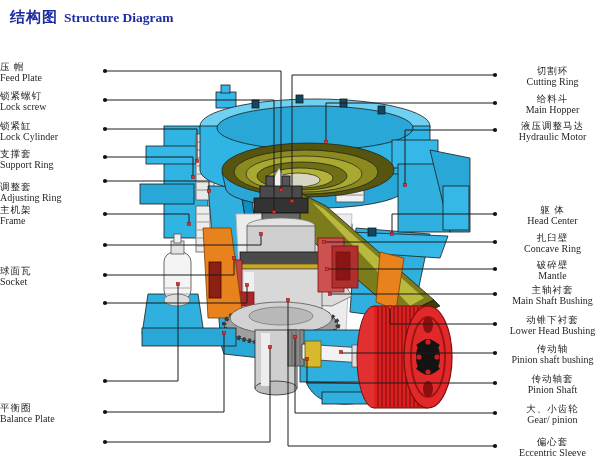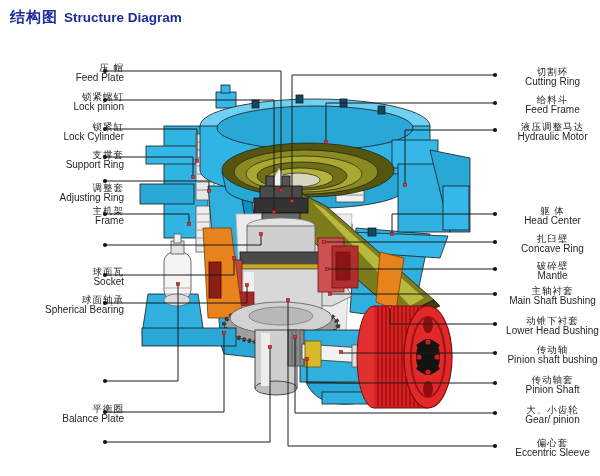--- a/index.html
+++ b/index.html
@@ -4,7 +4,7 @@
 <style>
   html,body{margin:0;padding:0;background:#fff;}
   .canvas{position:relative;width:600px;height:476px;background:#ffffff;overflow:hidden;
-          font-family:Liberation Sans, sans-serif;}
+          font-family:Liberation Serif, serif;}
   .title{position:absolute;left:10px;top:8px;color:#1c2c9e;white-space:nowrap;}
   .title .zh{font-size:15px;font-weight:bold;letter-spacing:1px;}
   .title .en{font-size:13.5px;font-weight:bold;margin-left:6px;}

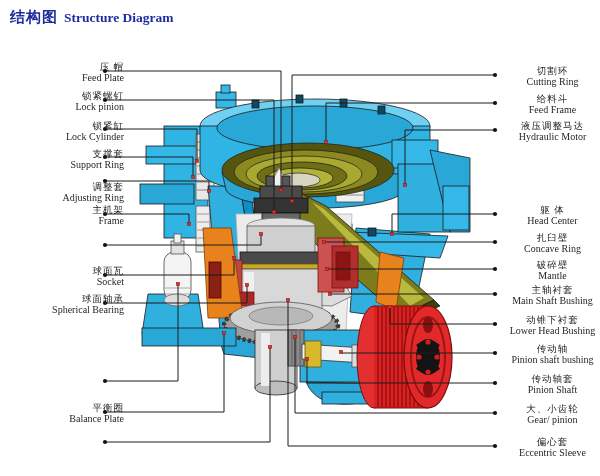--- a/index.html
+++ b/index.html
@@ -12,7 +12,7 @@
   .lbl{position:absolute;line-height:11px;}
   .lbl .zh{font-size:9.5px;color:#1d1d1d;letter-spacing:1px;white-space:nowrap;}
   .lbl .en{font-size:10px;color:#262626;line-height:10px;white-space:nowrap;}
-  .lbl.left{left:0;width:100px;text-align:right;margin-left:24px;}
+  .lbl.left{left:0;width:100px;text-align:left;}
   .lbl.right{left:505px;width:95px;text-align:center;}
 </style>
 </head>

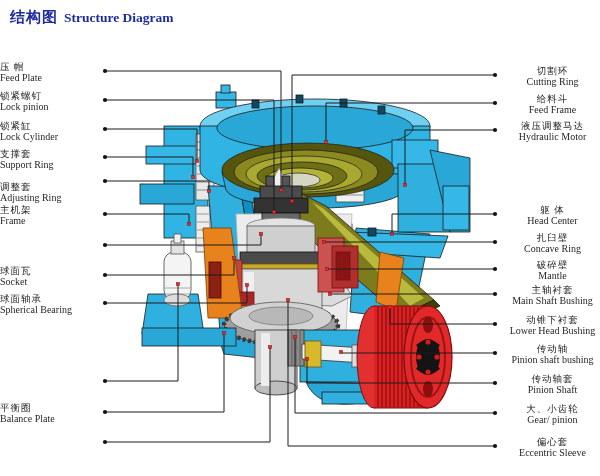--- a/index.html
+++ b/index.html
@@ -297,7 +297,7 @@
     </div>
   <div class="lbl left" style="top:91px">
       <div class="zh">锁紧螺钉</div>
-      <div class="en">Lock pinion</div>
+      <div class="en">Lock screw</div>
     </div>
   <div class="lbl left" style="top:121px">
       <div class="zh">锁紧缸</div>

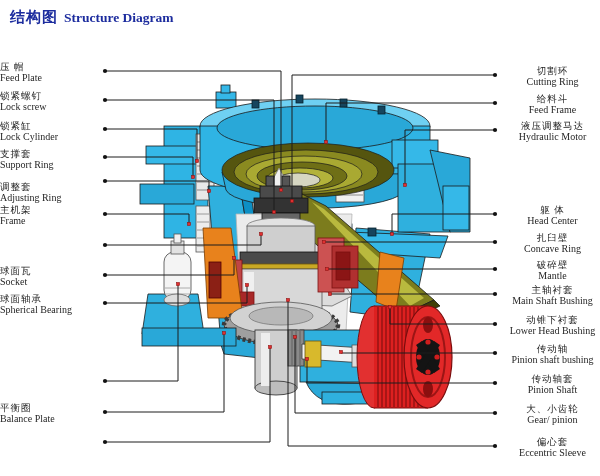--- a/index.html
+++ b/index.html
@@ -334,7 +334,7 @@
     </div>
   <div class="lbl right" style="top:94px">
       <div class="zh">给料斗</div>
-      <div class="en">Feed Frame</div>
+      <div class="en">Main Hopper</div>
     </div>
   <div class="lbl right" style="top:121px">
       <div class="zh">液压调整马达</div>

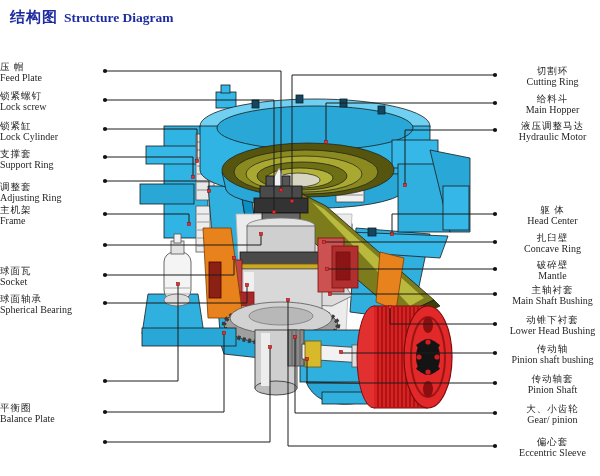--- a/index.html
+++ b/index.html
@@ -319,10 +319,6 @@
       <div class="zh">球面瓦</div>
       <div class="en">Socket</div>
     </div>
-  <div class="lbl left" style="top:294px">
-      <div class="zh">球面轴承</div>
-      <div class="en">Spherical Bearing</div>
-    </div>
   <div class="lbl left" style="top:403px">
       <div class="zh">平衡圈</div>
       <div class="en">Balance Plate</div>

